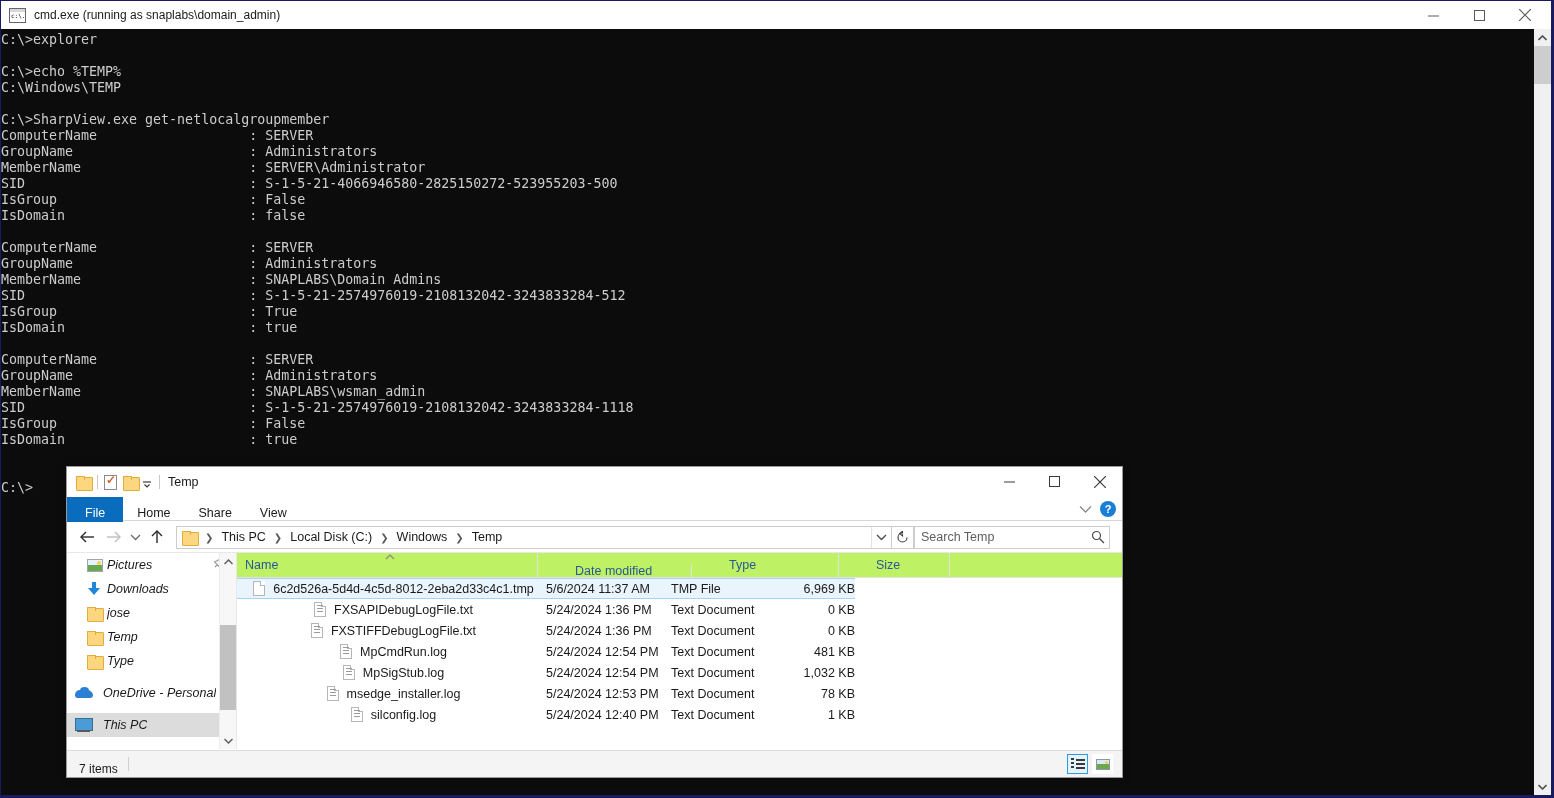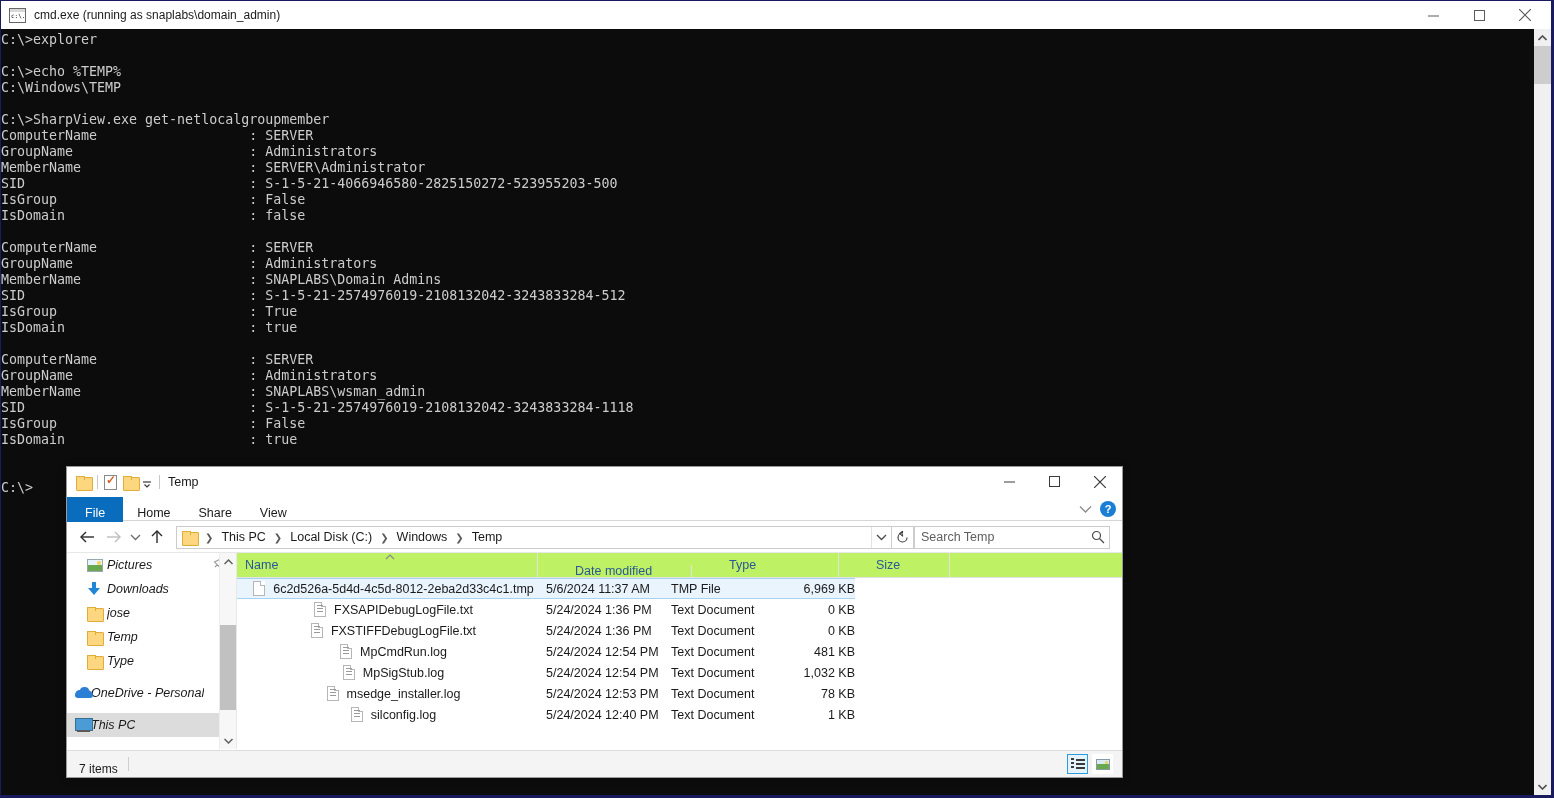--- a/index.html
+++ b/index.html
@@ -240,7 +240,7 @@
   }
   .nav-item {
     height: 24px; display: flex; align-items: center;
-    padding-left: 24px; font-size: 12.5px; color: #1a1a1a;
+    padding-left: 36px; font-size: 12.5px; color: #1a1a1a;
     position: relative; white-space: nowrap;
   }
   .nav-item.sel { background: #dcdcdc; }

